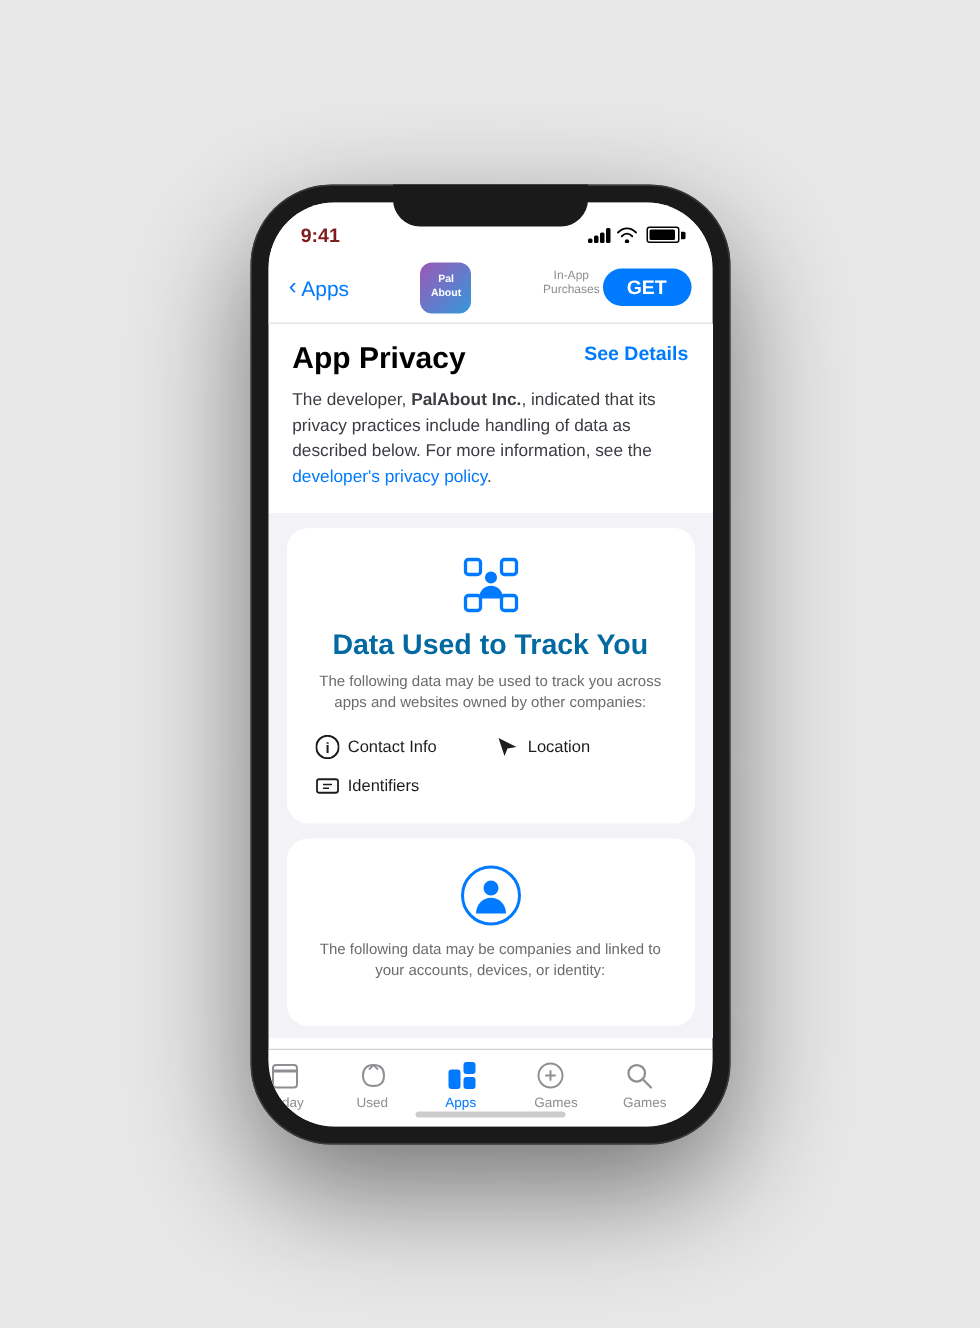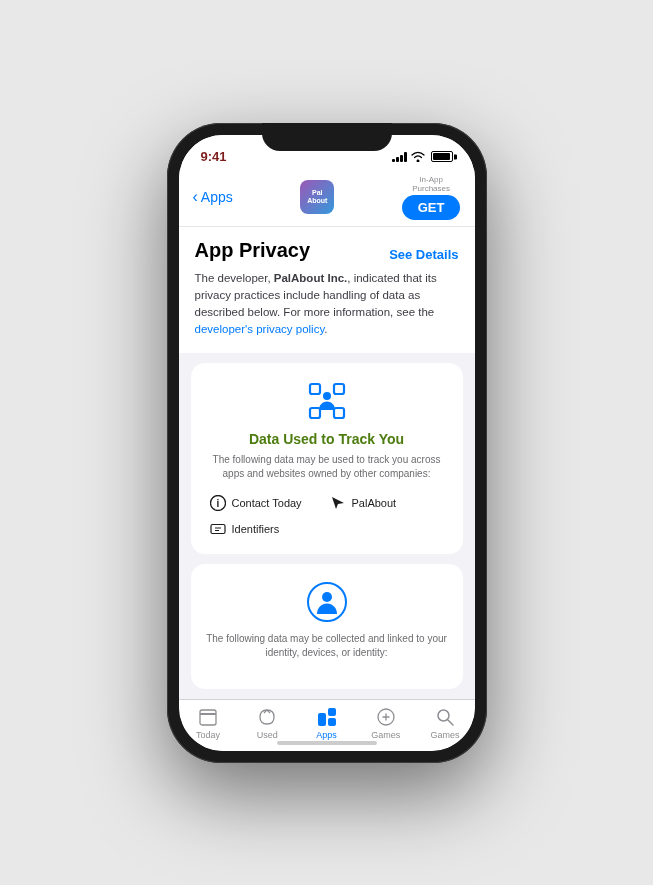--- a/index.html
+++ b/index.html
@@ -157,8 +157,8 @@
 
     .nav-right {
       display: flex;
-      flex-direction: column;
-      align-items: center;
+      flex-direction: row;
+      align-items: flex-start;
       gap: 2px;
     }
 

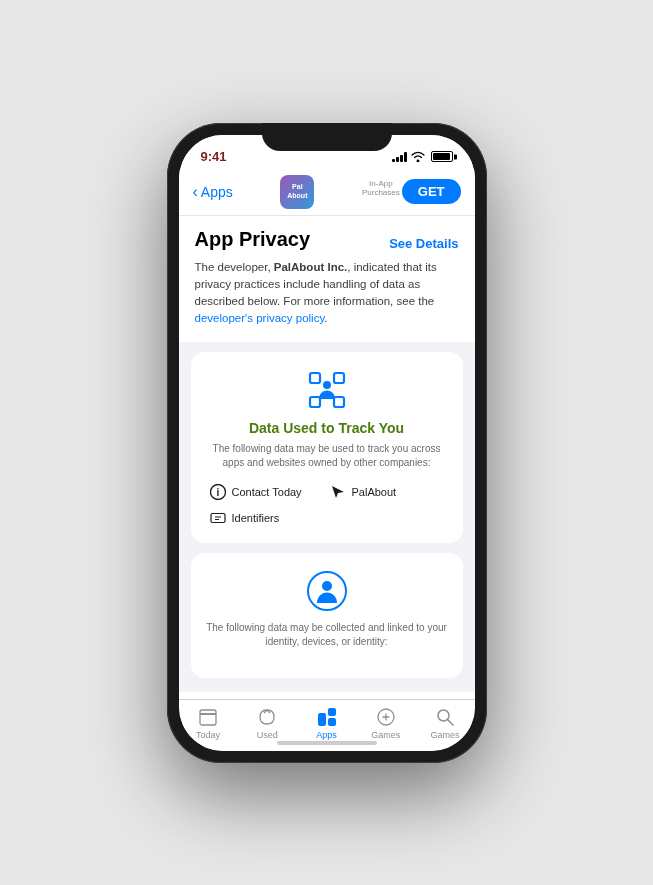--- a/index.html
+++ b/index.html
@@ -197,7 +197,7 @@
     .privacy-title-row {
       display: flex;
       justify-content: space-between;
-      align-items: flex-end;
+      align-items: flex-start;
       margin-bottom: 8px;
     }
 

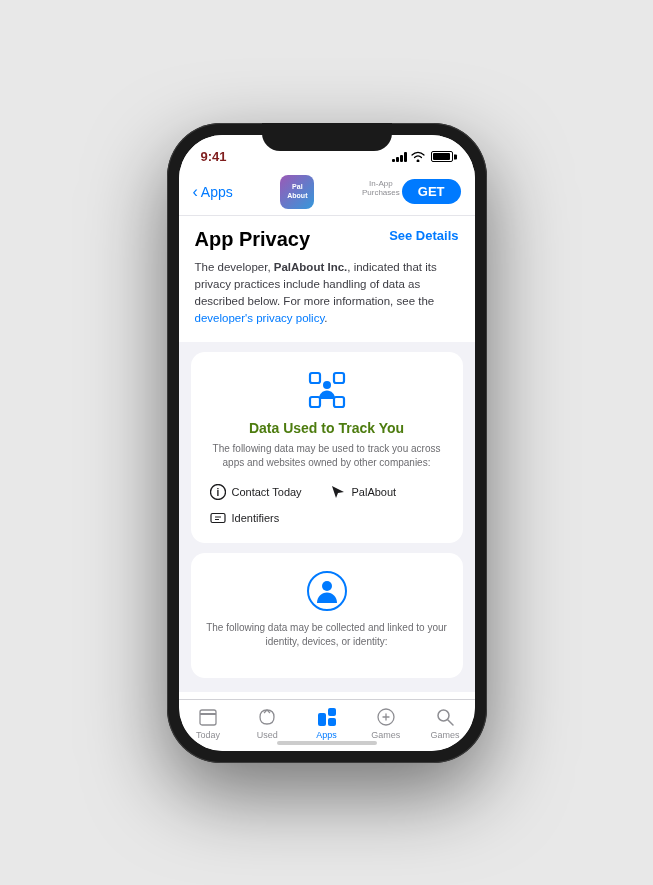--- a/index.html
+++ b/index.html
@@ -240,9 +240,9 @@
 
     .card-title {
       text-align: center;
-      font-size: 14px;
+      font-size: 19px;
       font-weight: 700;
-      color: #4d7c0f;
+      color: #0369a1;
       margin-bottom: 6px;
     }
 

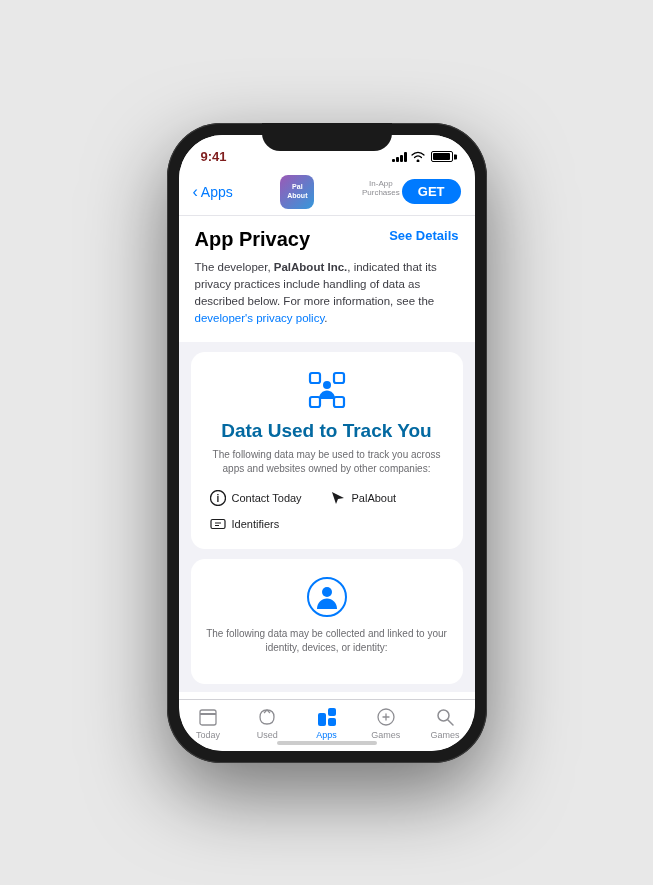--- a/index.html
+++ b/index.html
@@ -419,7 +419,7 @@
                   <text x="8" y="12" text-anchor="middle" font-size="10" font-weight="700" fill="#1c1c1e">i</text>
                 </svg>
             </div>
-            <span class="data-item-label">Contact Today</span>
+            <span class="data-item-label">Contact Info</span>
           </div>
 
           <div class="data-item">

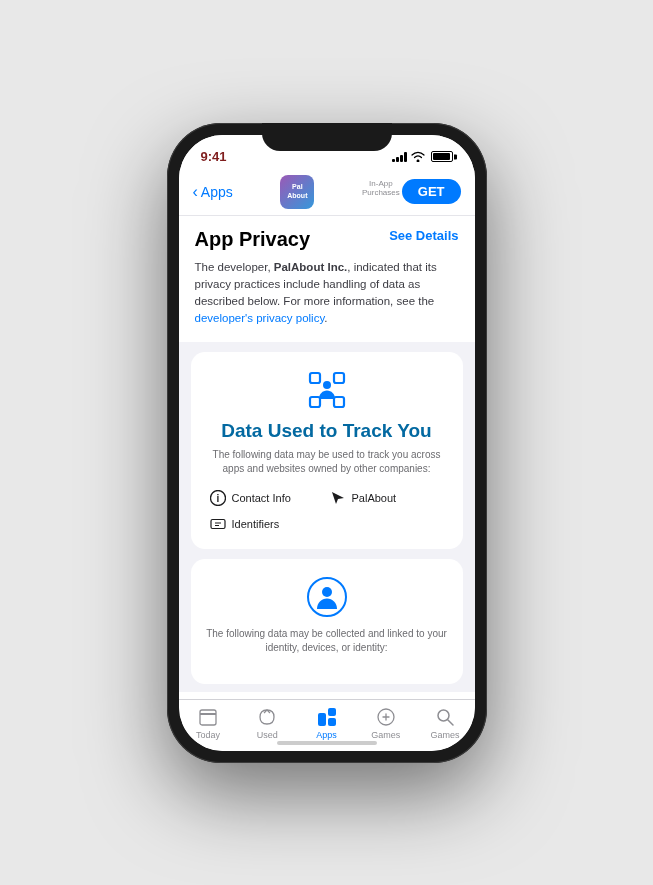--- a/index.html
+++ b/index.html
@@ -428,7 +428,7 @@
                   <polygon points="2,2 14,8 8,9 6,14" fill="#1c1c1e"></polygon>
                 </svg>
             </div>
-            <span class="data-item-label">PalAbout</span>
+            <span class="data-item-label">Location</span>
           </div>
 
           <div class="data-item">

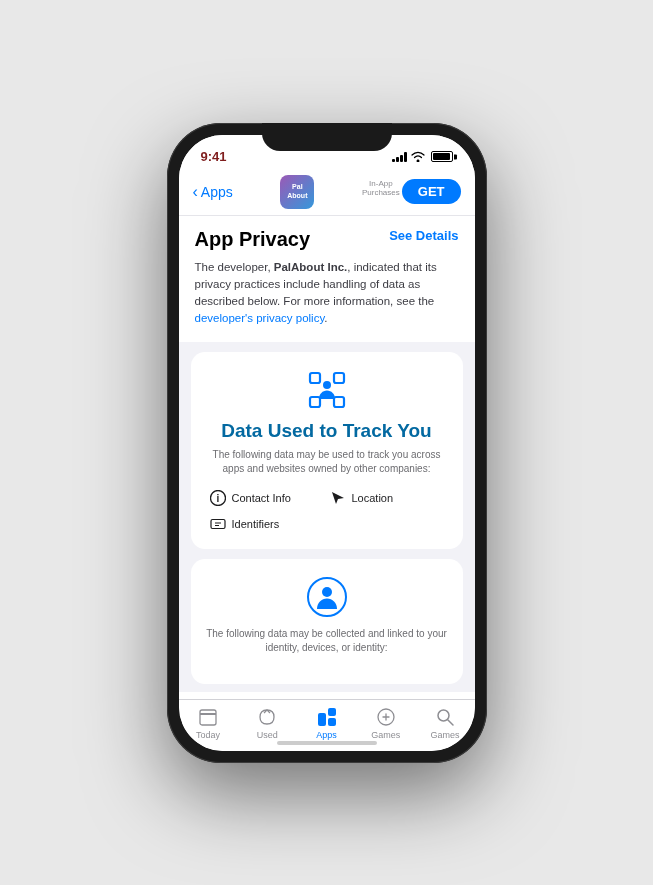--- a/index.html
+++ b/index.html
@@ -452,7 +452,7 @@
             <path d="M12 34c0-6 4.5-10.5 10-10.5s10 4.5 10 10.5" fill="#007aff"></path>
           </svg>
         </div>
-        <div class="card-description">The following data may be collected and linked to your identity, devices, or identity:</div>
+        <div class="card-description">The following data may be companies and linked to your accounts, devices, or identity:</div>
 
       </div>
 

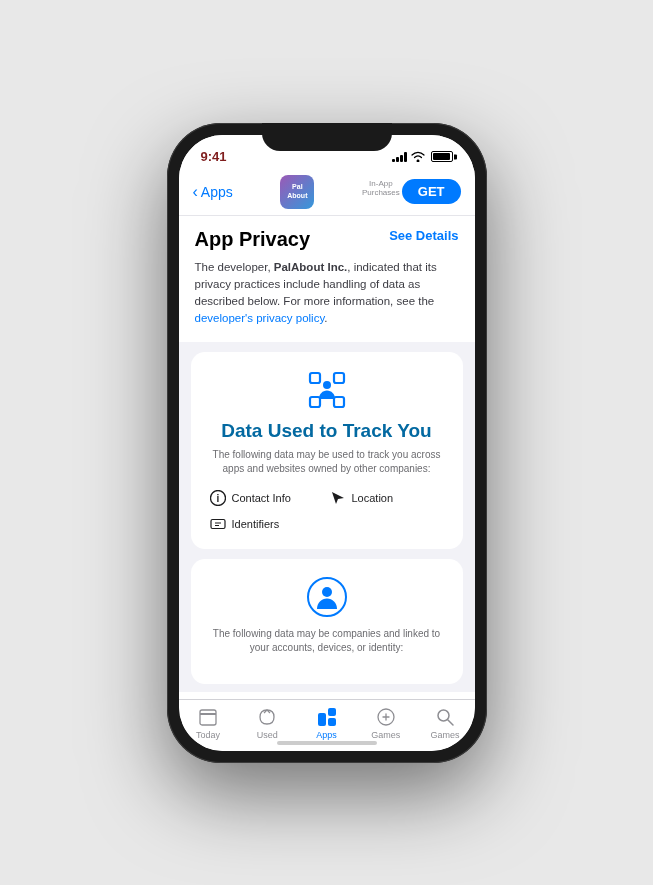--- a/index.html
+++ b/index.html
@@ -302,7 +302,7 @@
       flex: 1;
       display: flex;
       flex-direction: column;
-      align-items: center;
+      align-items: flex-start;
       gap: 2px;
       cursor: pointer;
     }

